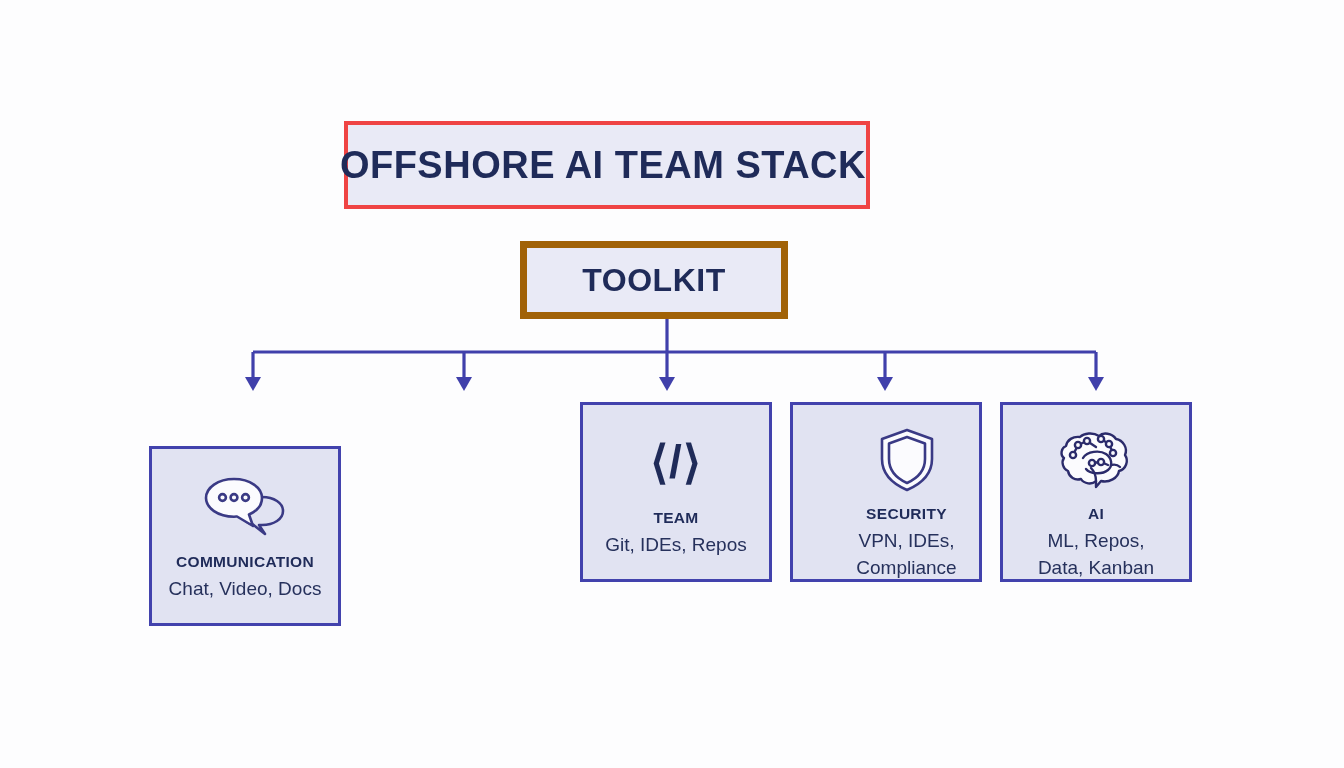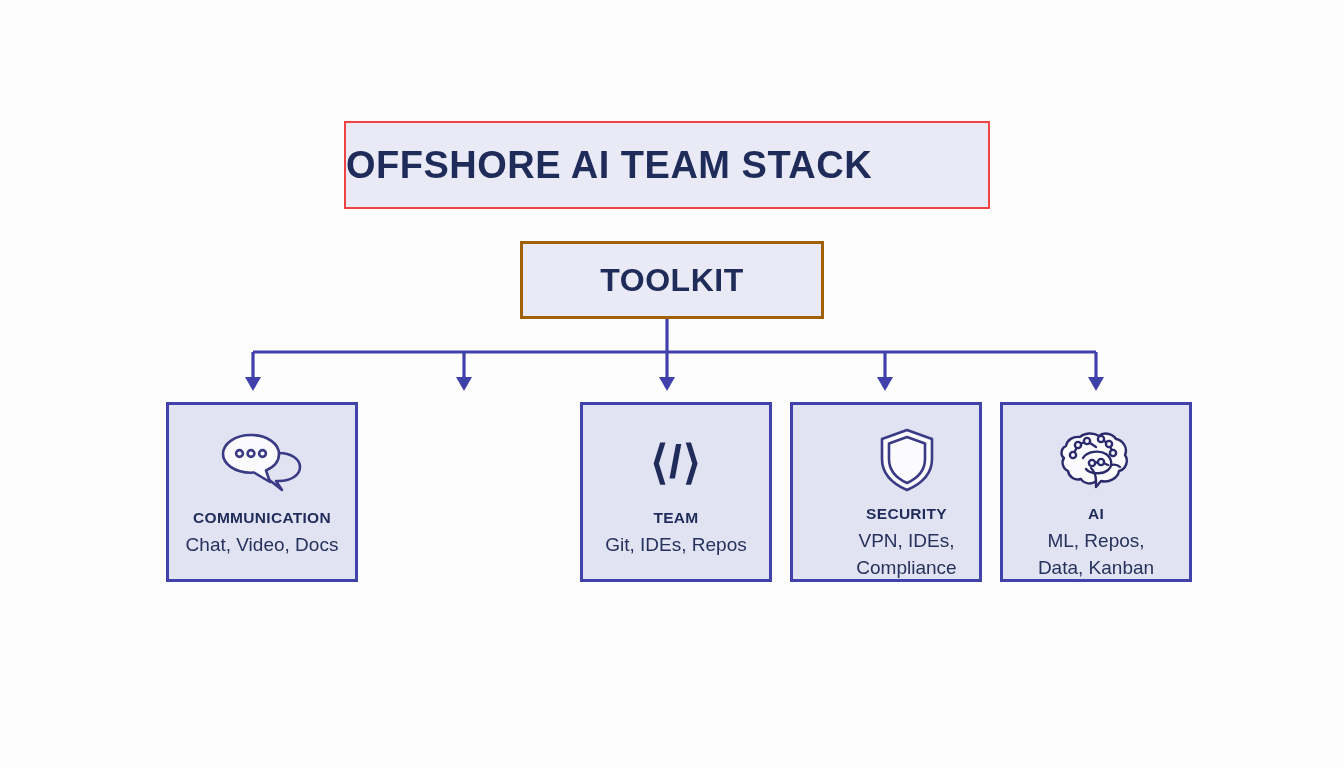--- a/index.html
+++ b/index.html
@@ -25,14 +25,14 @@
     position: absolute;
     left: 344px;
     top: 121px;
-    width: 646px;
+    width: 526px;
     height: 88px;
     box-sizing: border-box;
     background: #e9eaf6;
-    border: 2px solid #ef4444;
-    display: flex;
-    align-items: center;
-    justify-content: flex-start;
+    border: 4px solid #ef4444;
+    display: flex;
+    align-items: center;
+    justify-content: flex-end;
   }
   .title-box .title-text {
     font-size: 38px;

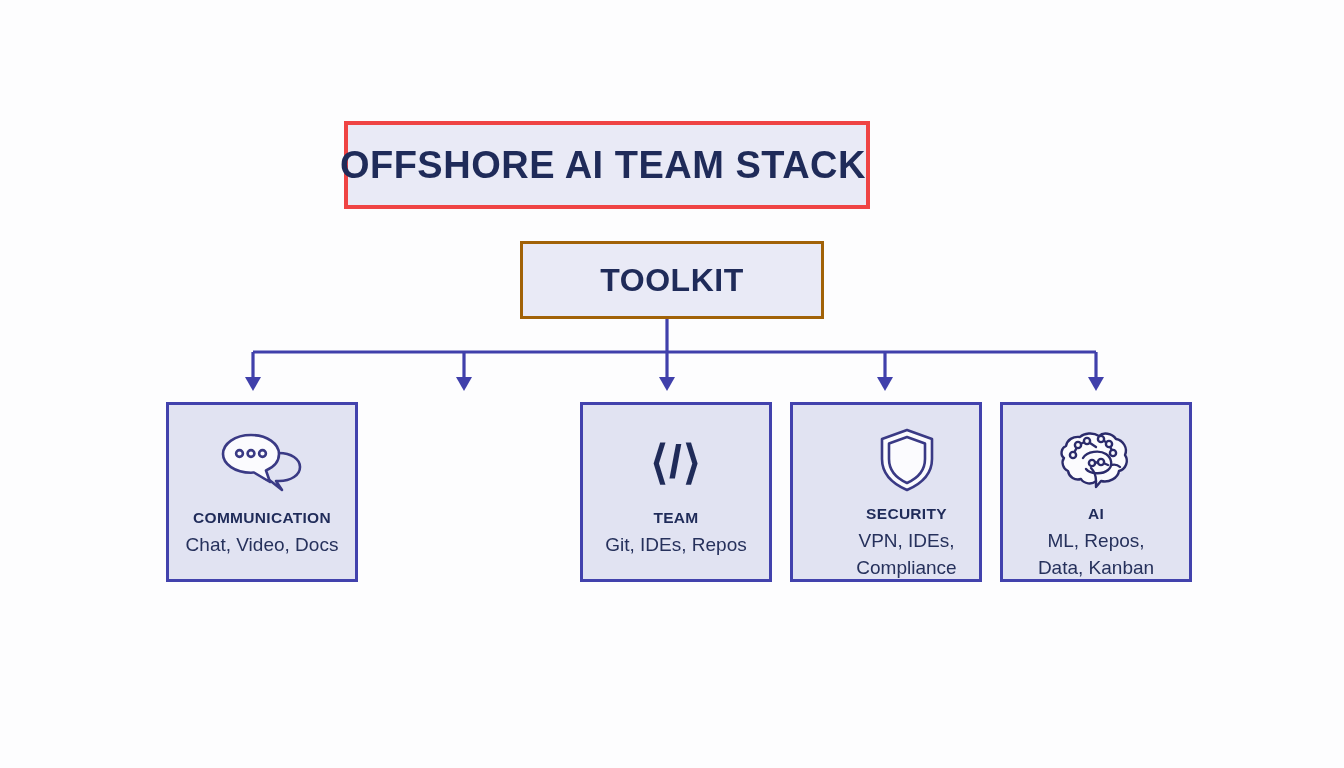--- a/index.html
+++ b/index.html
@@ -47,11 +47,11 @@
     position: absolute;
     left: 520px;
     top: 241px;
-    width: 304px;
+    width: 268px;
     height: 78px;
     box-sizing: border-box;
     background: #e9eaf6;
-    border: 3px solid #a16207;
+    border: 7px solid #a16207;
     display: flex;
     align-items: center;
     justify-content: center;

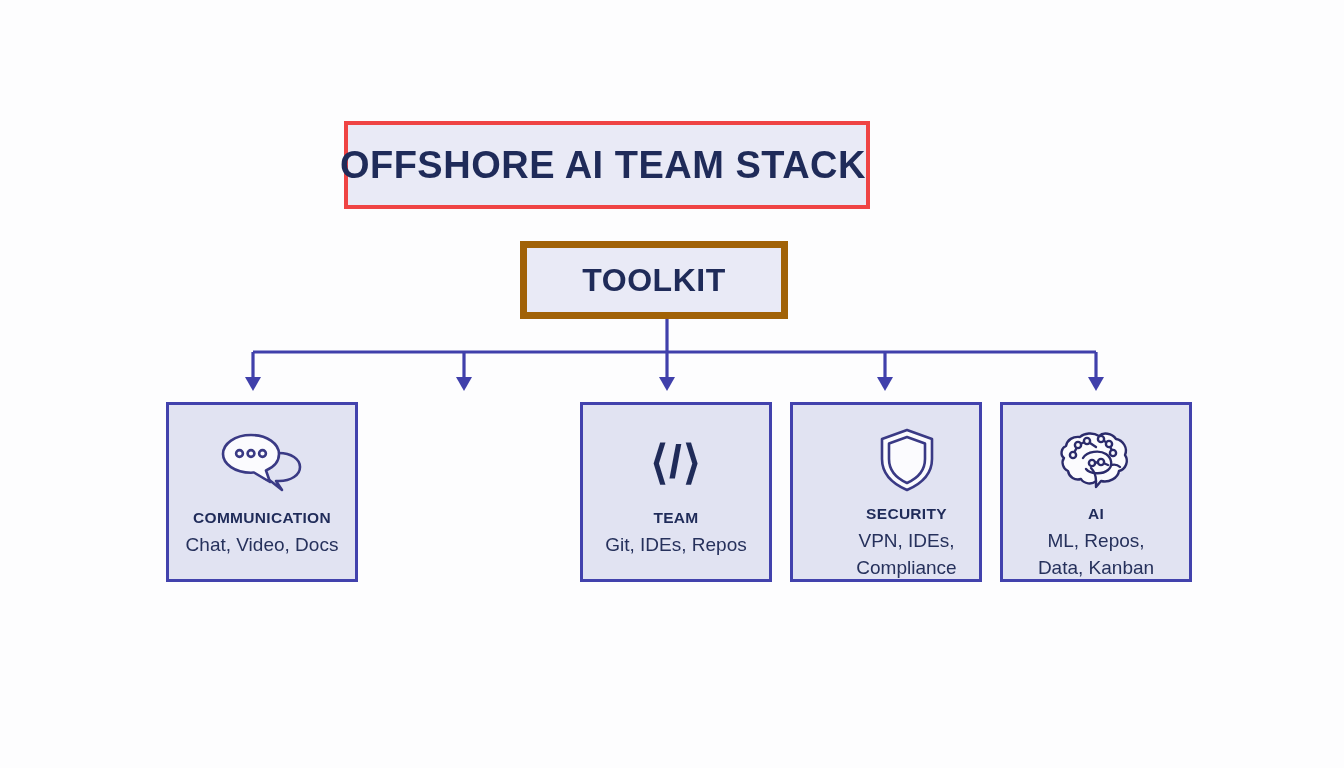--- a/index.html
+++ b/index.html
@@ -155,7 +155,7 @@
     </g>
   </svg>
 
-  <div class="card" style="left:166px;">
+  <div class="card" style="left:149px;margin-top:44px;">
     <div class="card-icon">
       <svg width="82" height="64" viewBox="0 0 82 64" xmlns="http://www.w3.org/2000/svg">
         <g fill="none" stroke="#3a3a85" stroke-width="2.6" stroke-linejoin="round" stroke-linecap="round">

